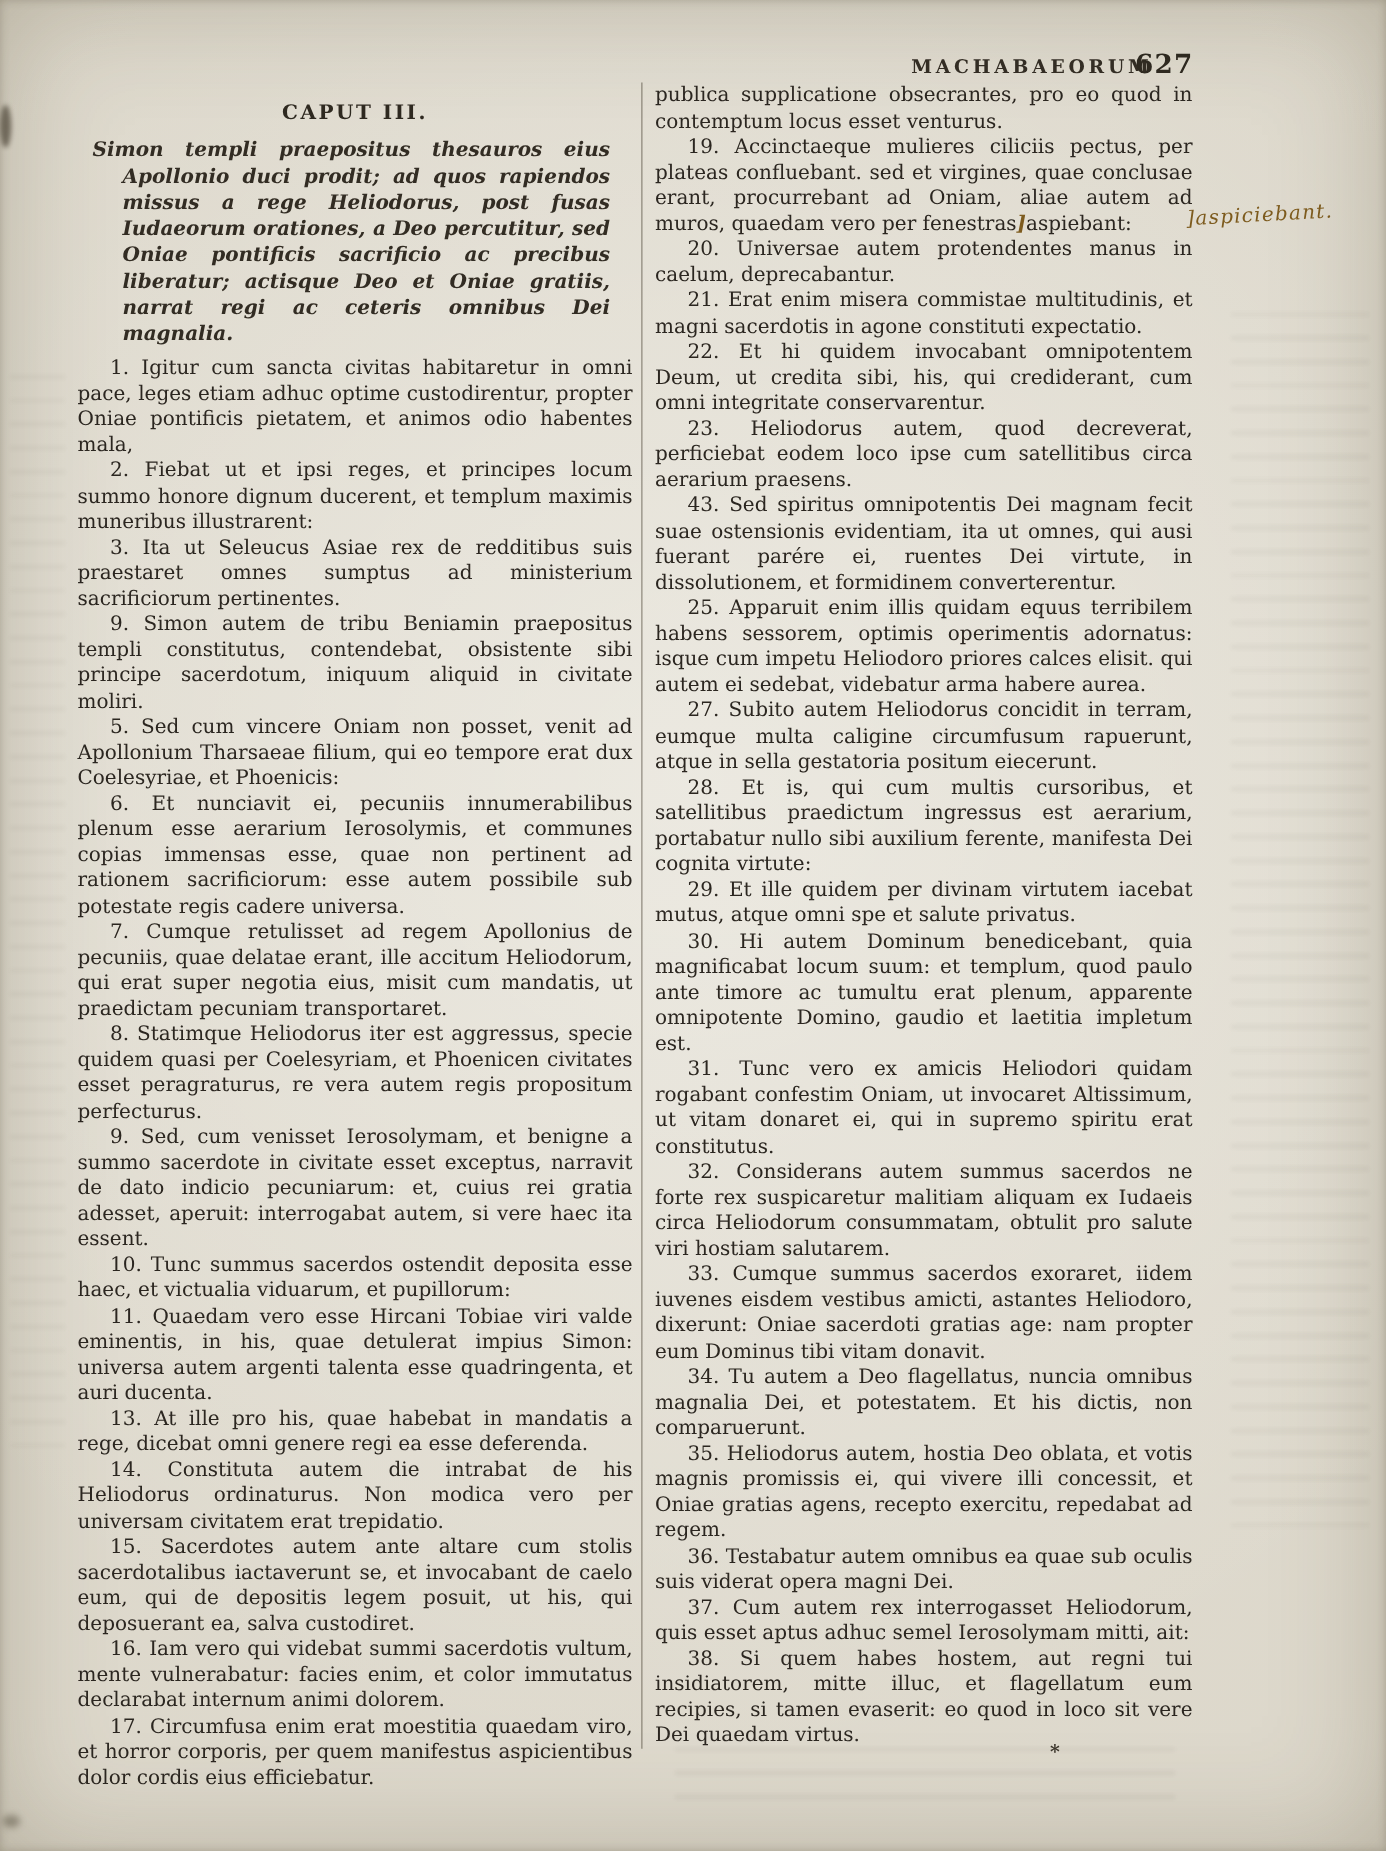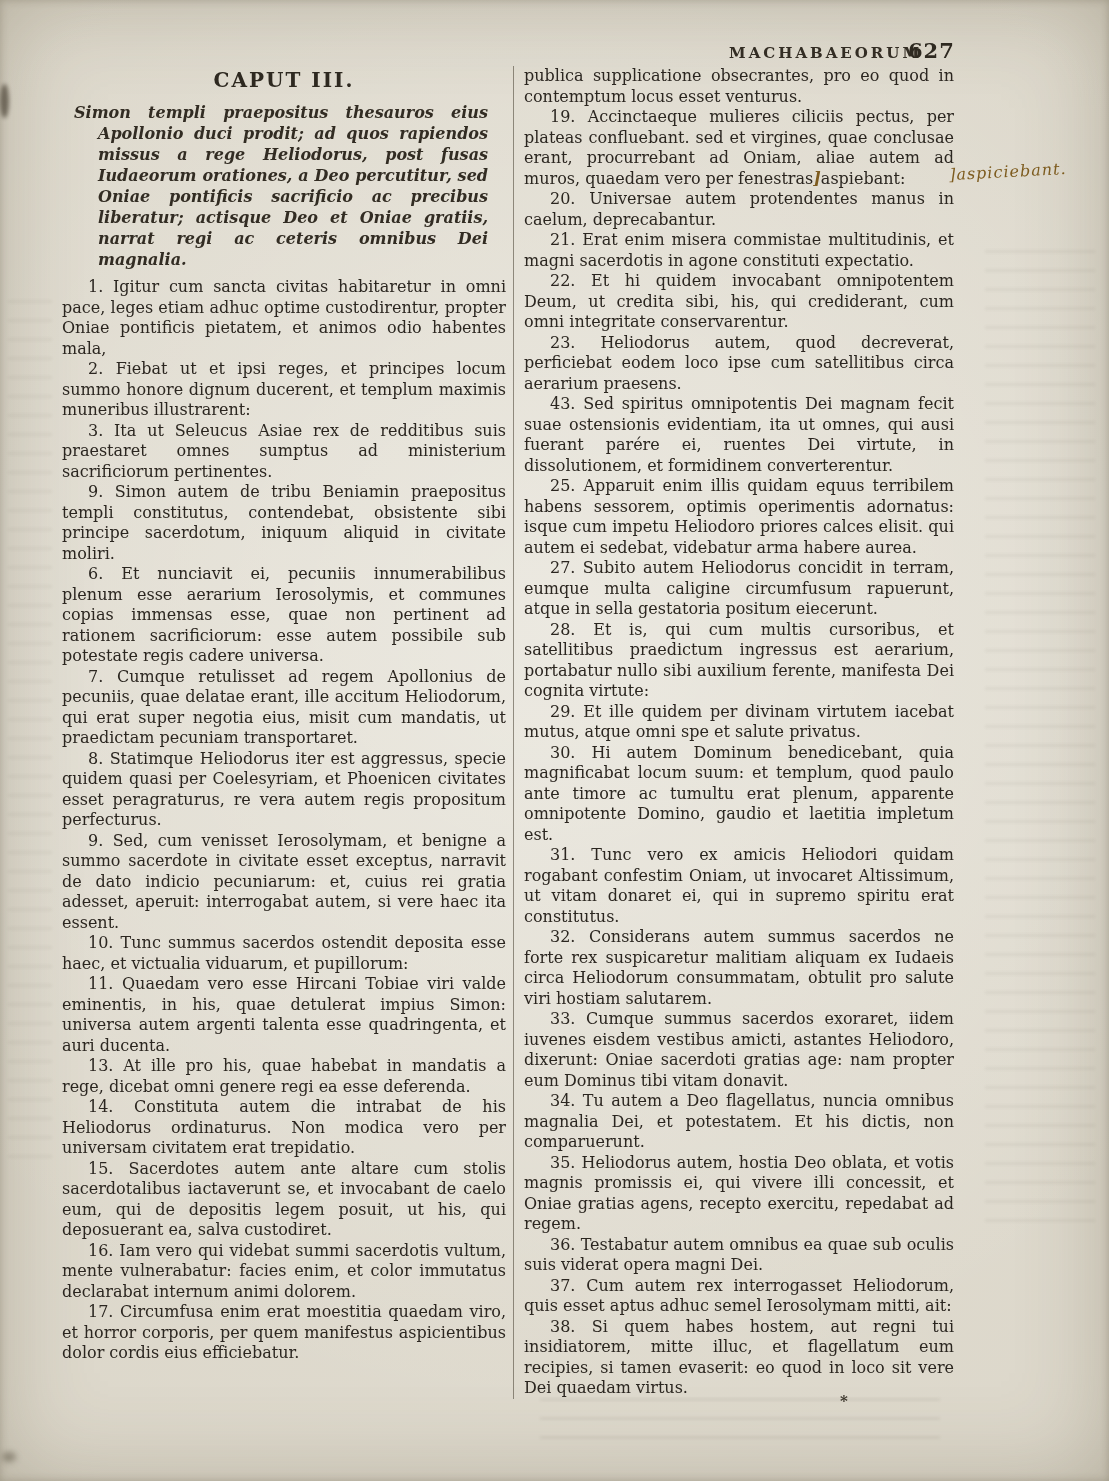--- a/index.html
+++ b/index.html
@@ -31,8 +31,8 @@
   .col-left{width:444px;padding-right:7px;}
   .col-right{width:430px;padding-left:10px;border-left:1px solid rgba(70,62,48,0.55);}
   .chapter-heading{
-    margin:2px 0 10px 0;text-align:center;
-    font-weight:bold;font-size:20px;letter-spacing:2px;color:#2e2920;
+    margin:14px 0 10px 0;text-align:center;
+    font-weight:bold;font-size:16px;letter-spacing:2px;color:#2e2920;
   }
   .intro{
     margin:0 18px 7px 12px;padding-left:24px;text-indent:-24px;

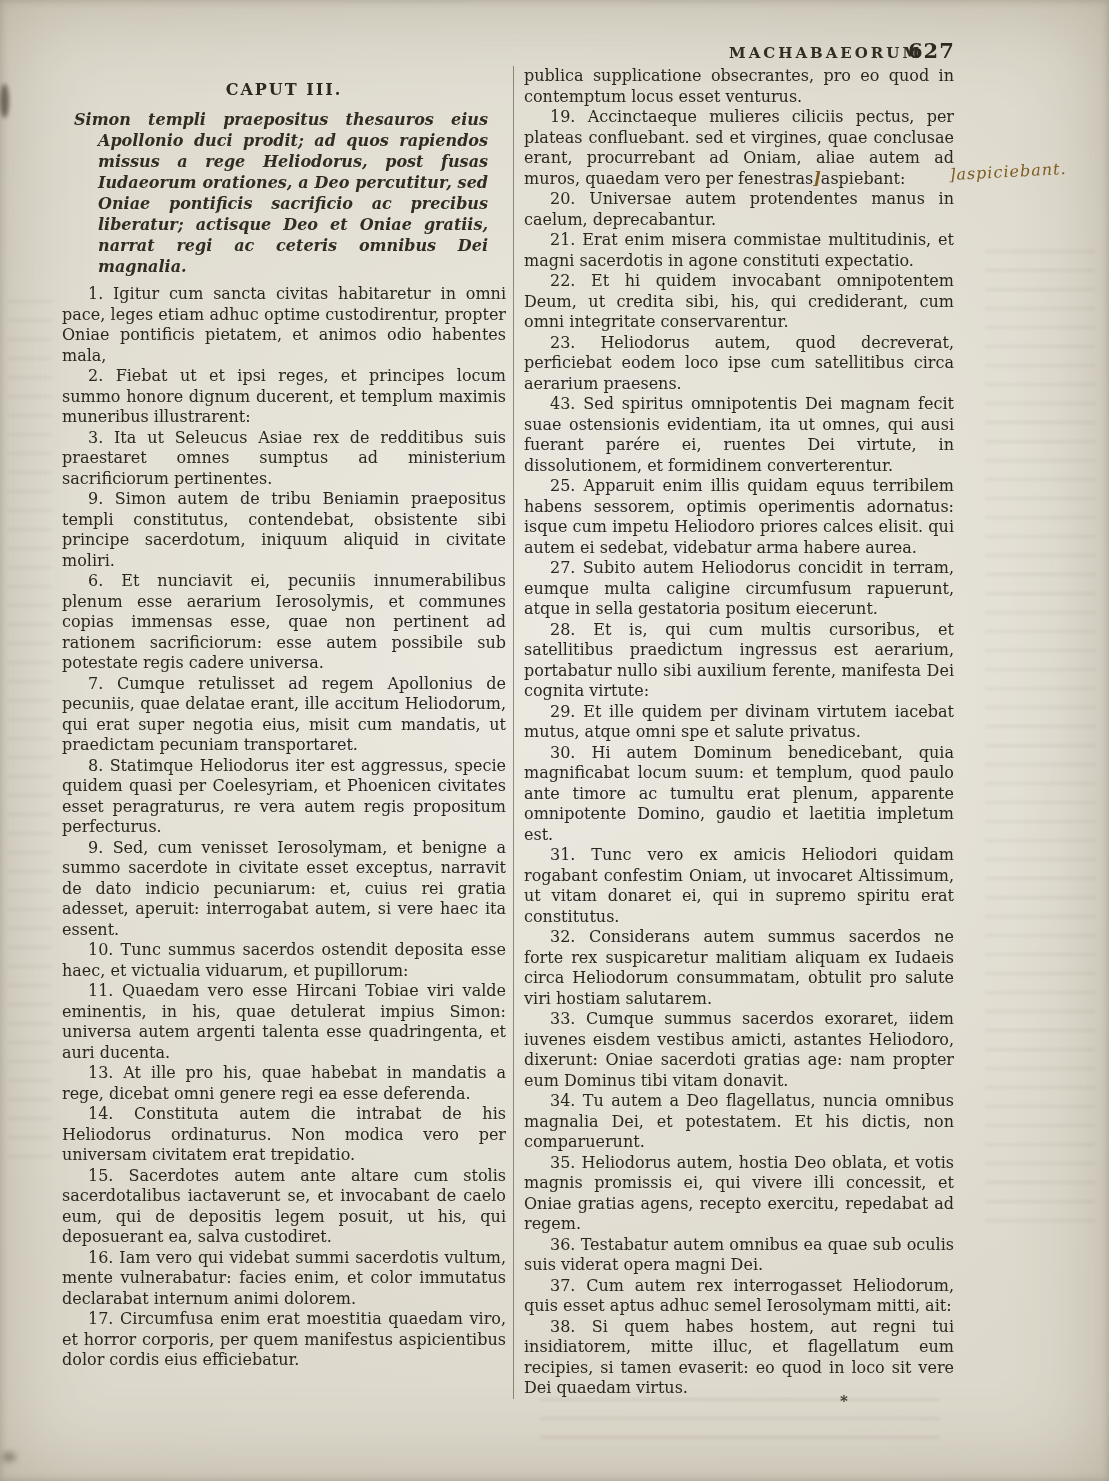--- a/index.html
+++ b/index.html
@@ -93,6 +93,7 @@
           <p class="verse">2. Fiebat ut et ipsi reges, et principes locum summo honore dignum ducerent, et templum maximis muneribus illustrarent:</p>
           <p class="verse">3. Ita ut Seleucus Asiae rex de redditibus suis praestaret omnes sumptus ad ministerium sacrificiorum pertinentes.</p>
           <p class="verse">9. Simon autem de tribu Beniamin praepositus templi constitutus, contendebat, obsistente sibi principe sacerdotum, iniquum aliquid in civitate moliri.</p>
+          <p class="verse">5. Sed cum vincere Oniam non posset, venit ad Apollonium Tharsaeae filium, qui eo tempore erat dux Coelesyriae, et Phoenicis:</p>
           <p class="verse">6. Et nunciavit ei, pecuniis innumerabilibus plenum esse aerarium Ierosolymis, et communes copias immensas esse, quae non pertinent ad rationem sacrificiorum: esse autem possibile sub potestate regis cadere universa.</p>
           <p class="verse">7. Cumque retulisset ad regem Apollonius de pecuniis, quae delatae erant, ille accitum Heliodorum, qui erat super negotia eius, misit cum mandatis, ut praedictam pecuniam transportaret.</p>
           <p class="verse">8. Statimque Heliodorus iter est aggressus, specie quidem quasi per Coelesyriam, et Phoenicen civitates esset peragraturus, re vera autem regis propositum perfecturus.</p>

